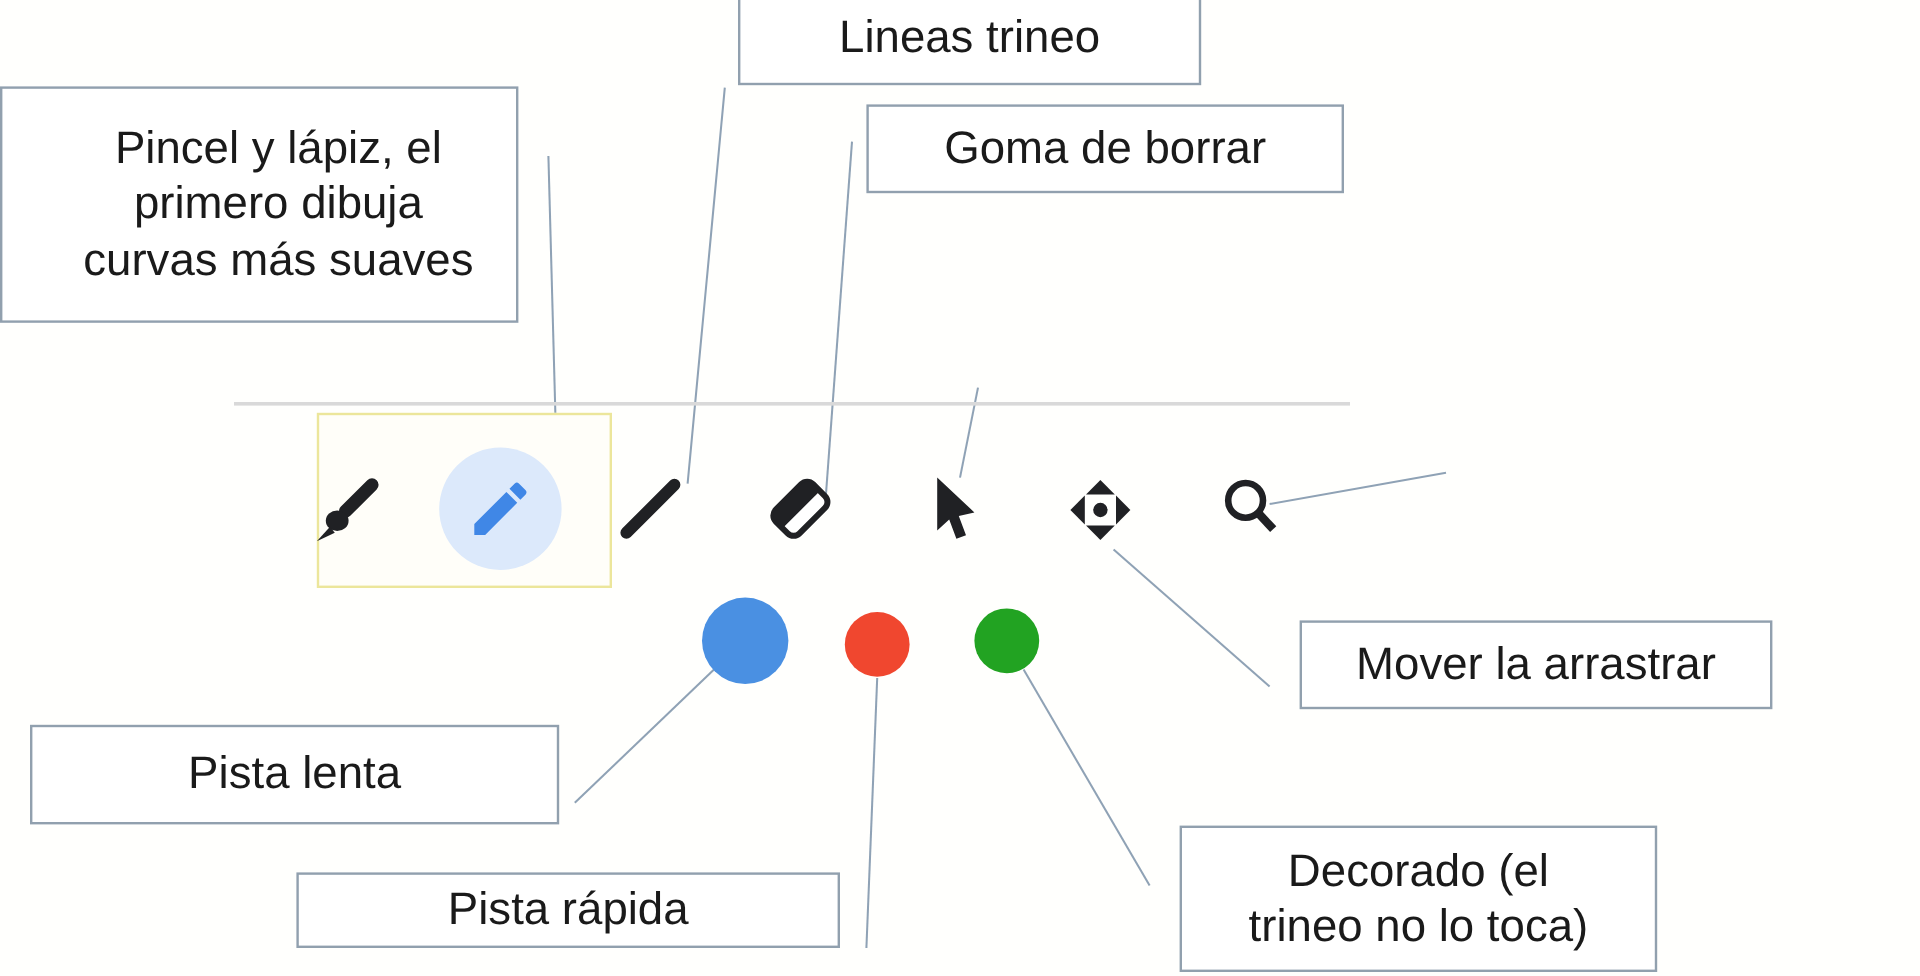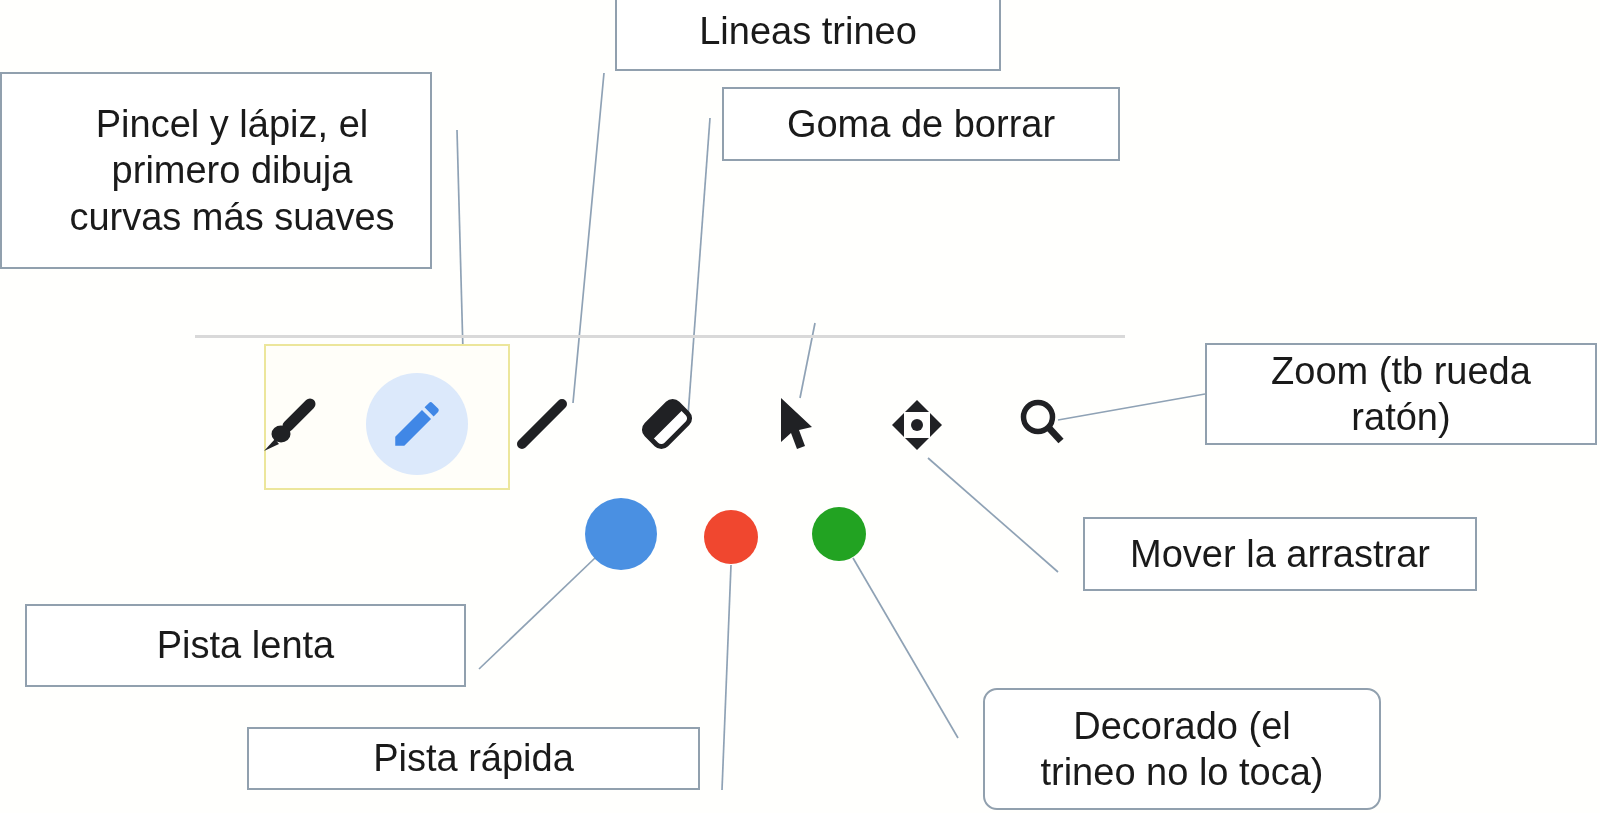--- a/index.html
+++ b/index.html
@@ -134,10 +134,6 @@
   </div>
 
 
-  <div class="label-box b-zoom">
-    <span>Zoom (tb rueda
-ratón)</span>
-  </div>
 
   <div class="label-box b-mover">
     <span>Mover la arrastrar</span>

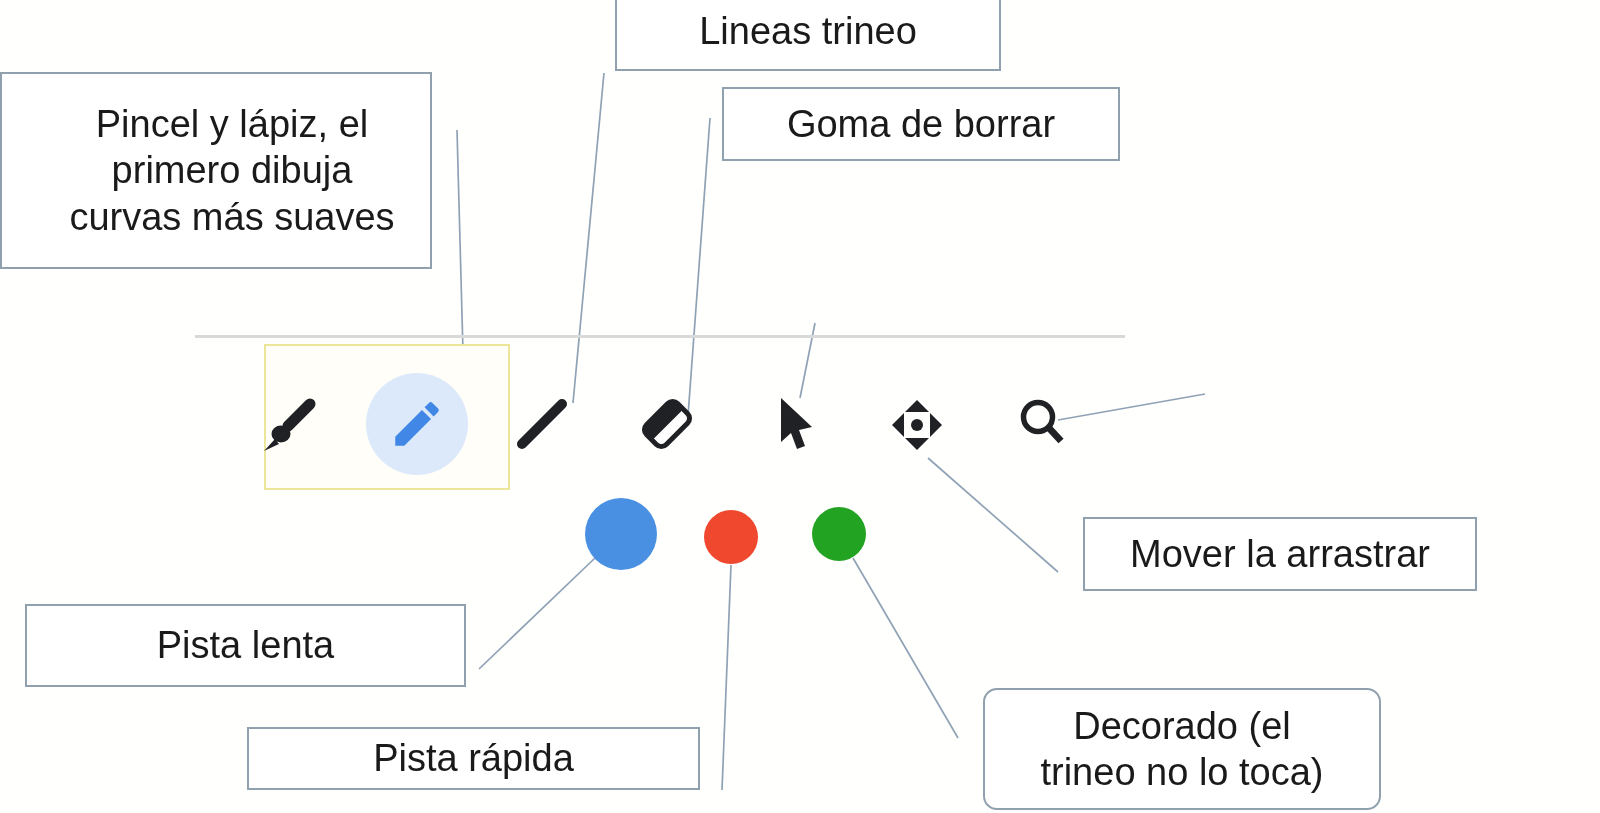--- a/index.html
+++ b/index.html
@@ -38,7 +38,7 @@
   .b-mover    {left:1083px; top:517px; width:394px; height:74px;}
   .b-lenta    {left:25px;   top:604px; width:441px; height:83px;}
   .b-rapida   {left:247px;  top:727px; width:453px; height:63px;}
-  .b-decorado {left:983px;  top:688px; width:398px; height:122px;border-radius:14px;}
+  .b-decorado {left:983px;  top:688px; width:398px; height:122px;}
 </style>
 </head>
 <body>

